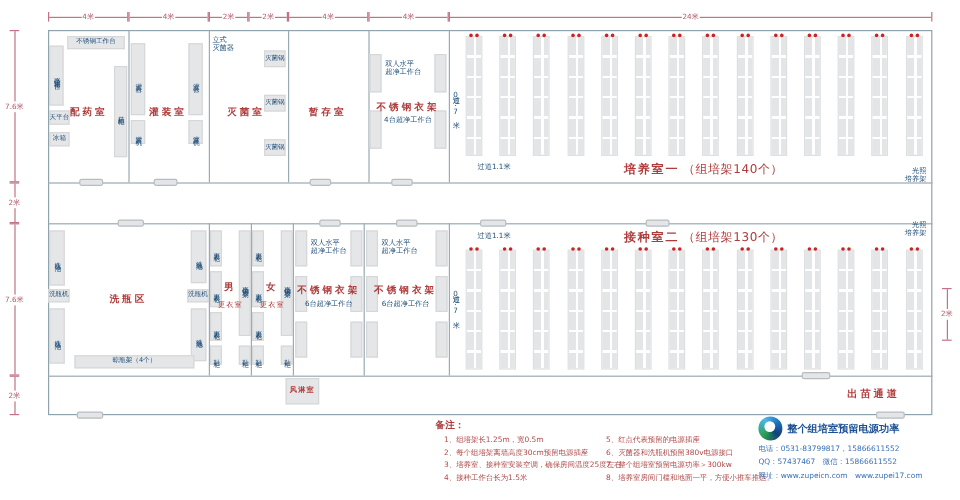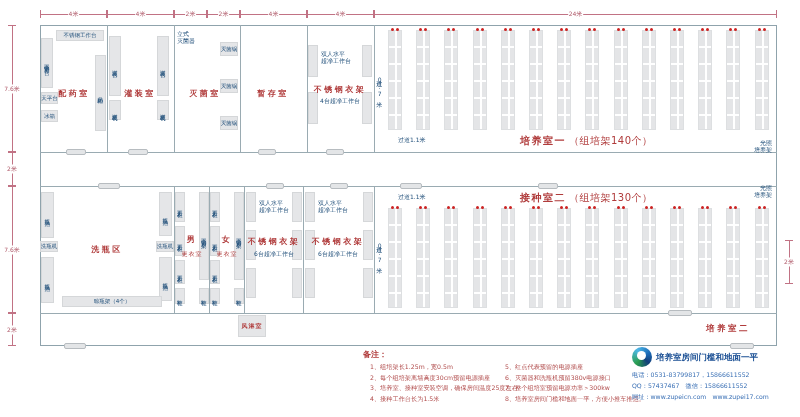--- a/index.html
+++ b/index.html
@@ -337,7 +337,7 @@
 培养架</div>
 
 <div class="abs furn redtxt" style="left:238px;top:315px;width:28px;height:22px">风淋室</div>
-<div class="abs room-label noc" style="left:706px;top:323px;font-size:8.5px">培养室二</div>
+<div class="abs room-label noc" style="left:706px;top:323px;font-size:8.5px">出苗通道</div>
 
 <div class="abs door" style="left:66px;top:149px;width:20px"></div>
 <div class="abs door" style="left:128px;top:149px;width:20px"></div>

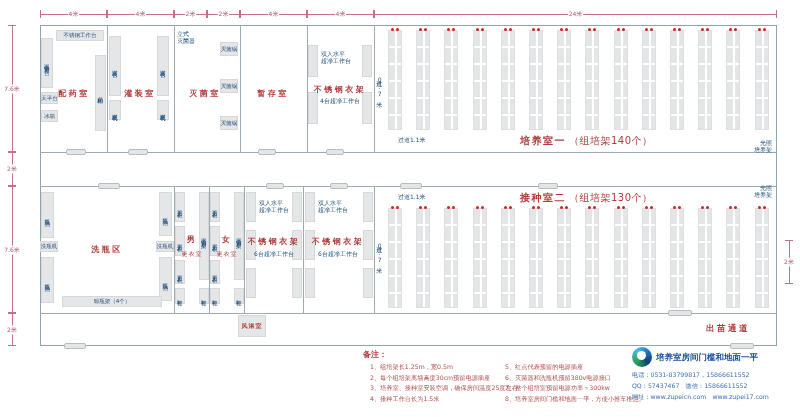--- a/index.html
+++ b/index.html
@@ -367,7 +367,7 @@
 </div>
 
 <div class="abs logo" style="left:632px;top:347px"></div>
-<div class="abs company-name" style="left:656px;top:352px">培养室房间门槛和地面一平</div>
+<div class="abs company-name" style="left:656px;top:352px">整个组培室预留电源功率</div>
 <div class="abs" style="left:632px;top:369px">
   <div class="company-line">电话：0531-83799817，15866611552</div>
   <div class="company-line">QQ：57437467　微信：15866611552</div>

